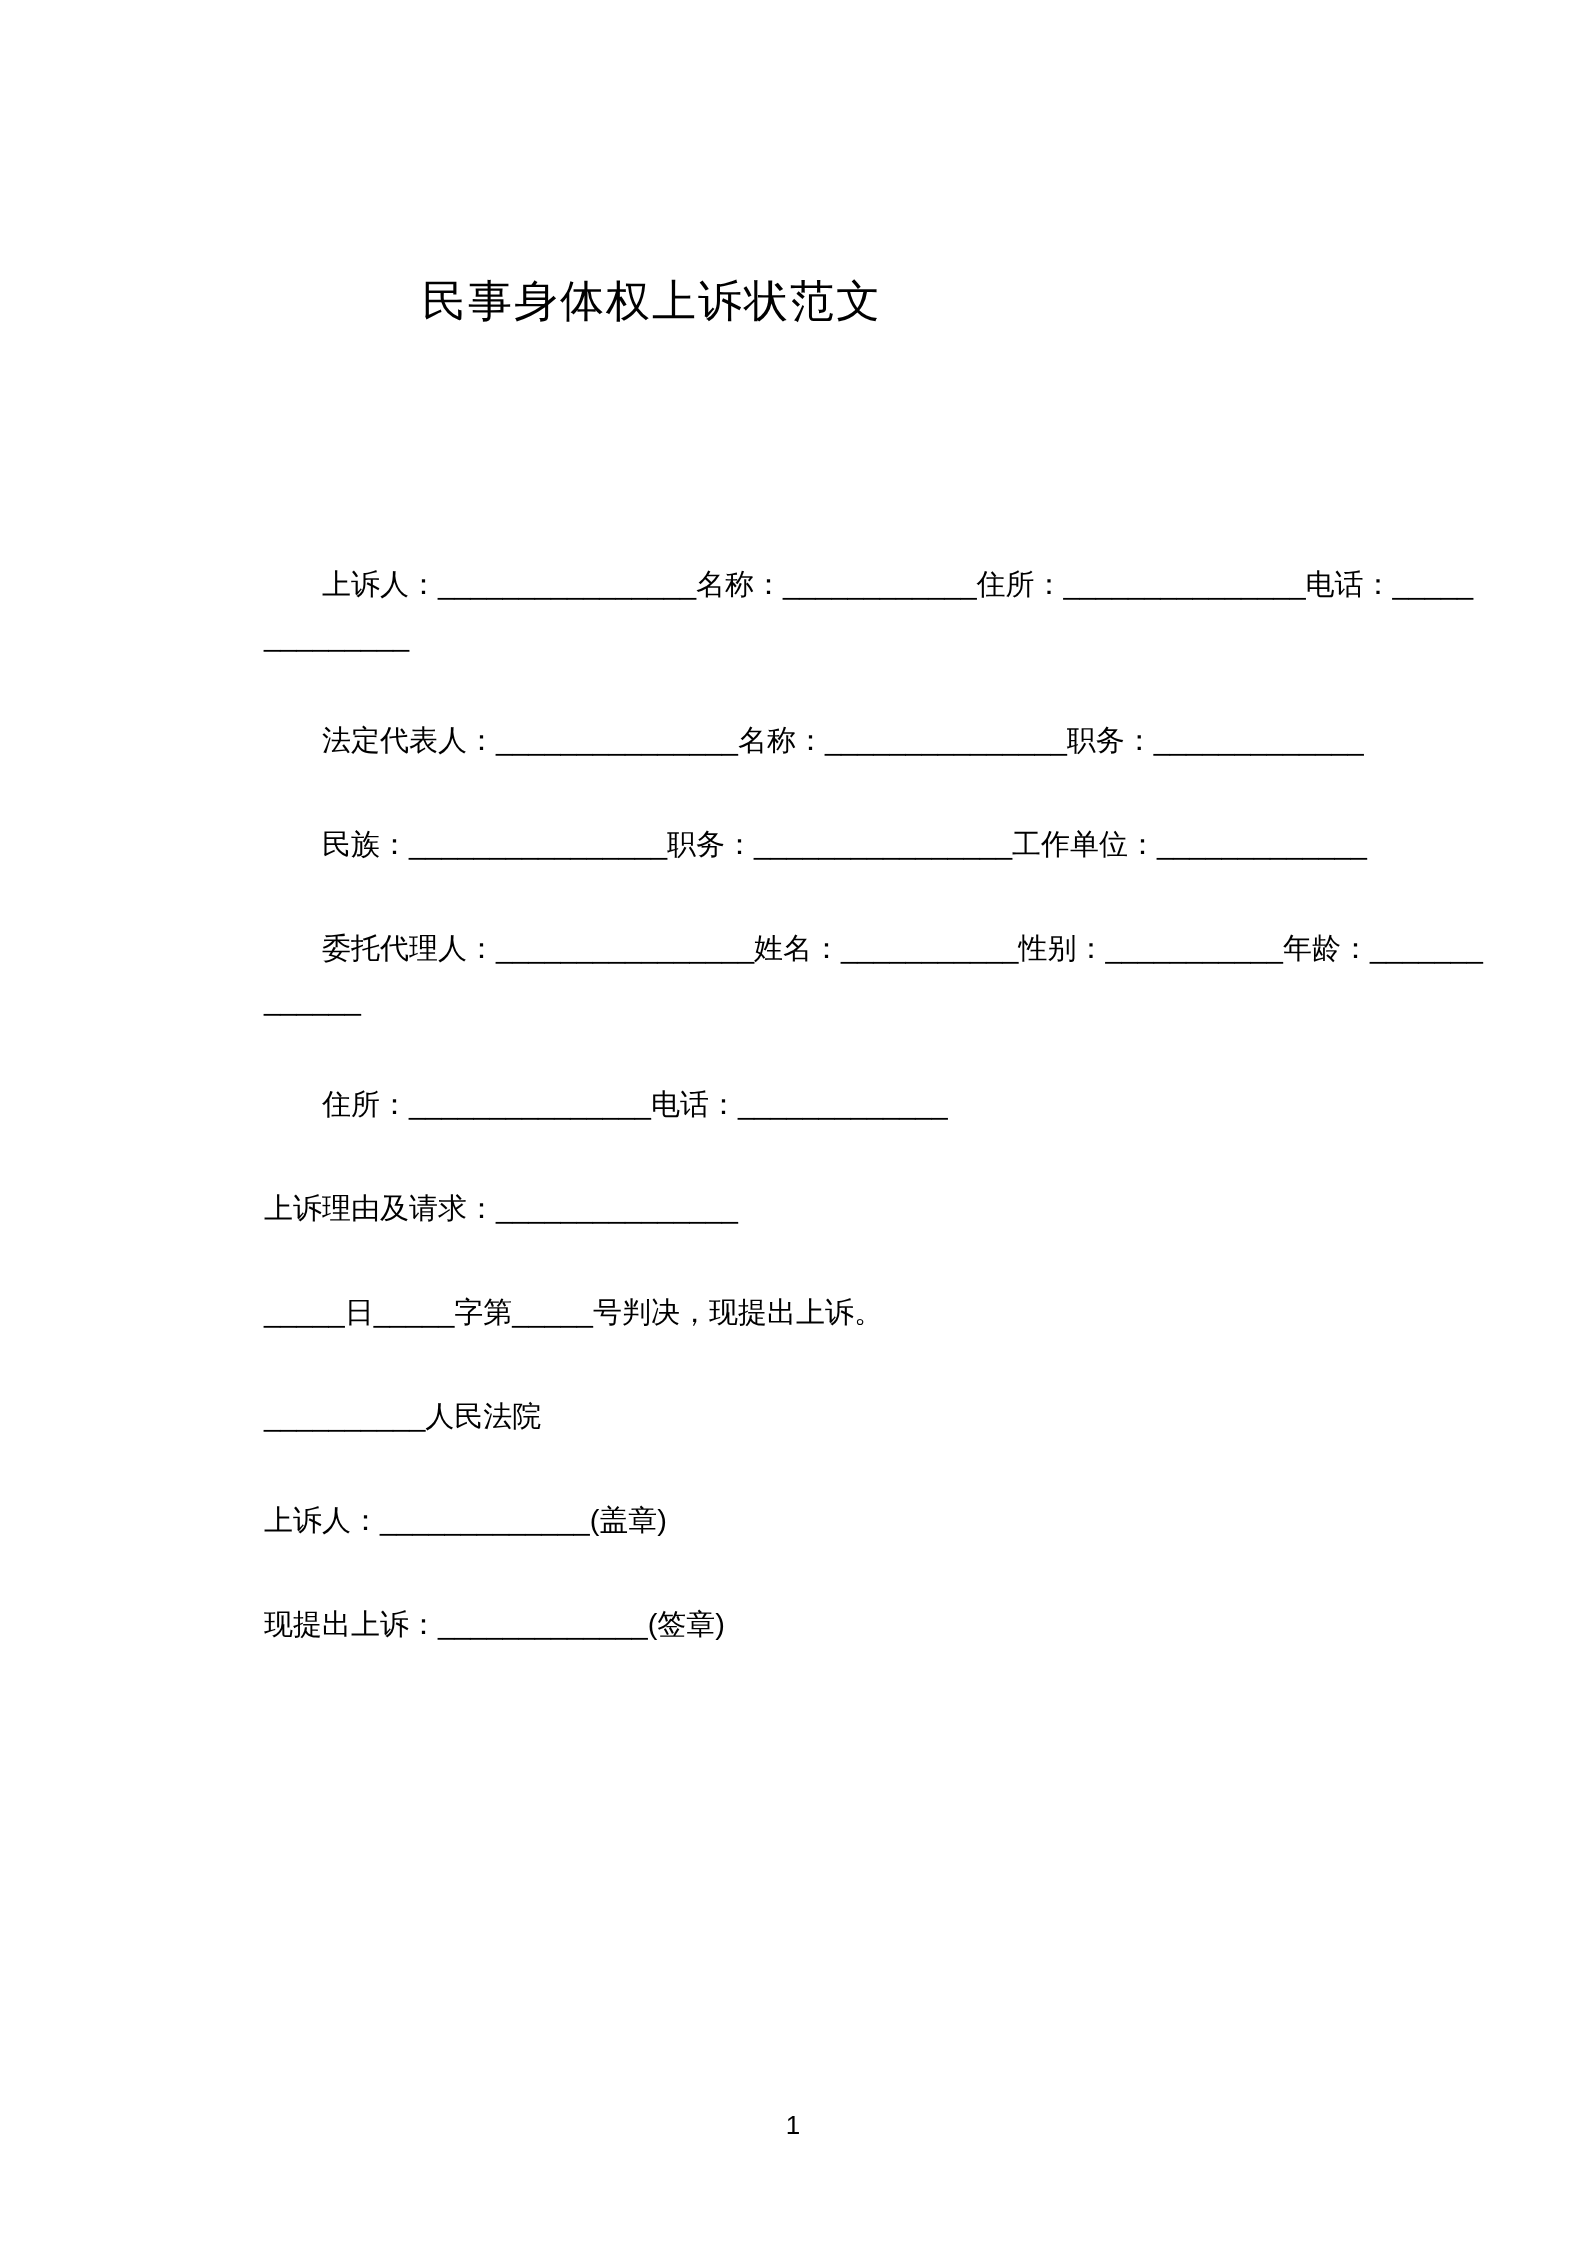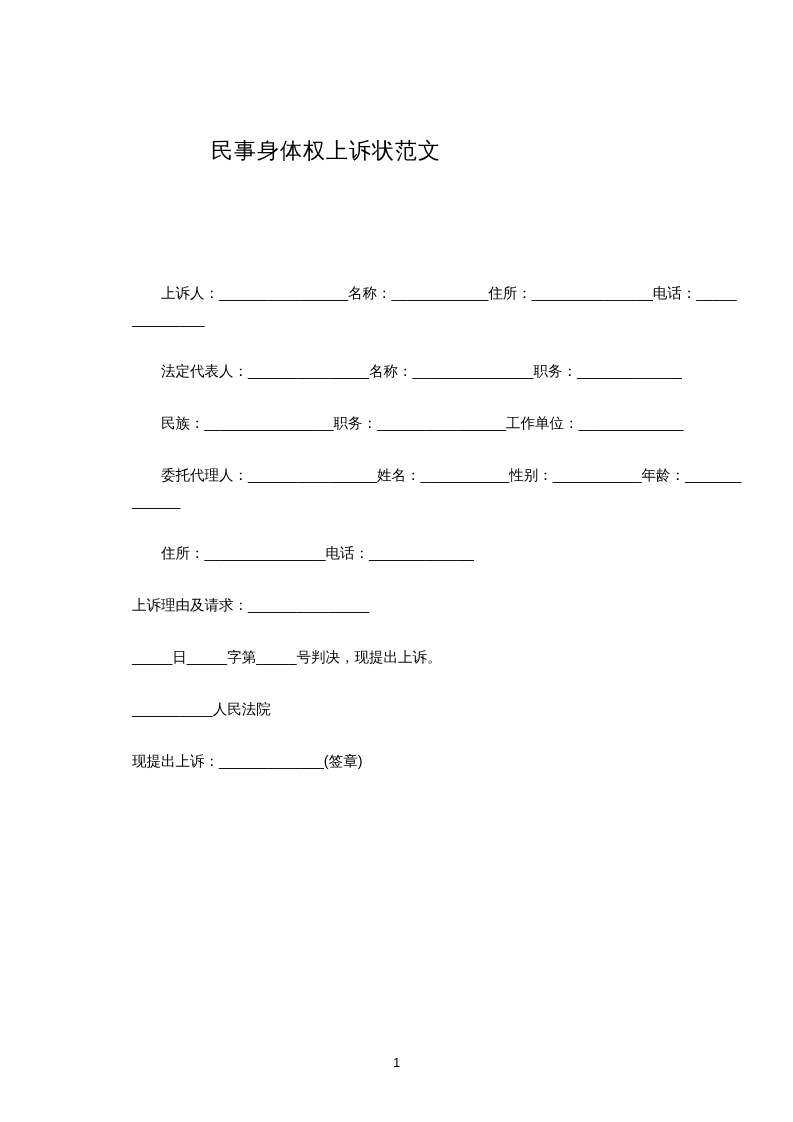--- a/index.html
+++ b/index.html
@@ -73,6 +73,7 @@
     <p class="para noindent">上诉理由及请求：_______________</p>
     <p class="para noindent">_____日_____字第_____号判决，现提出上诉。</p>
     <p class="para noindent">__________人民法院</p>
+    <p class="para noindent">上诉人：_____________(盖章)</p>
     <p class="para noindent">现提出上诉：_____________(签章)</p>
   </div>
 

